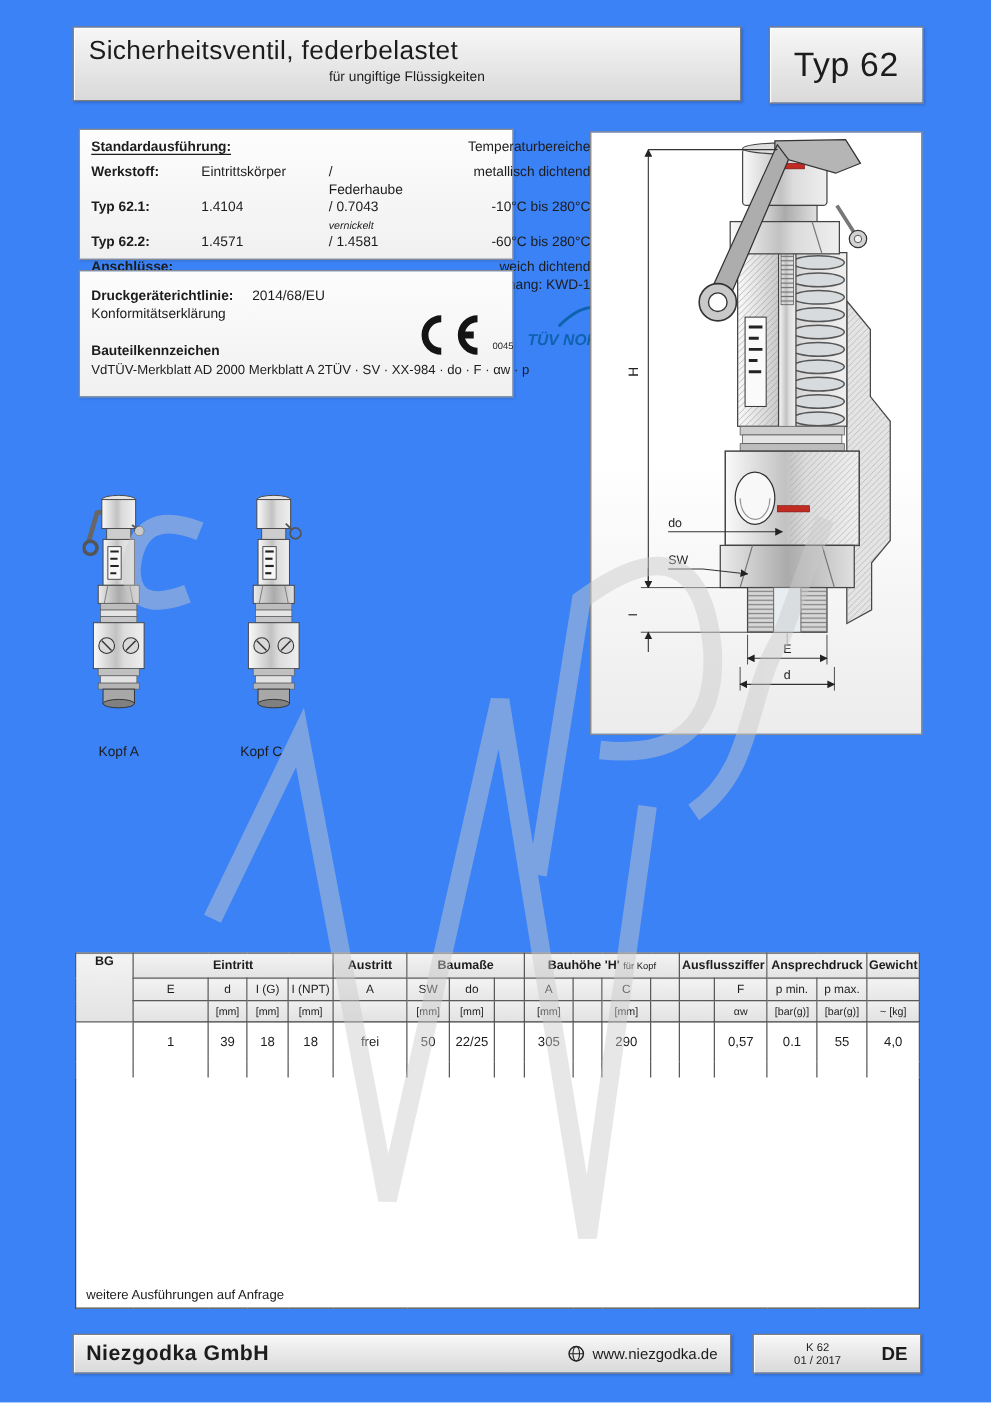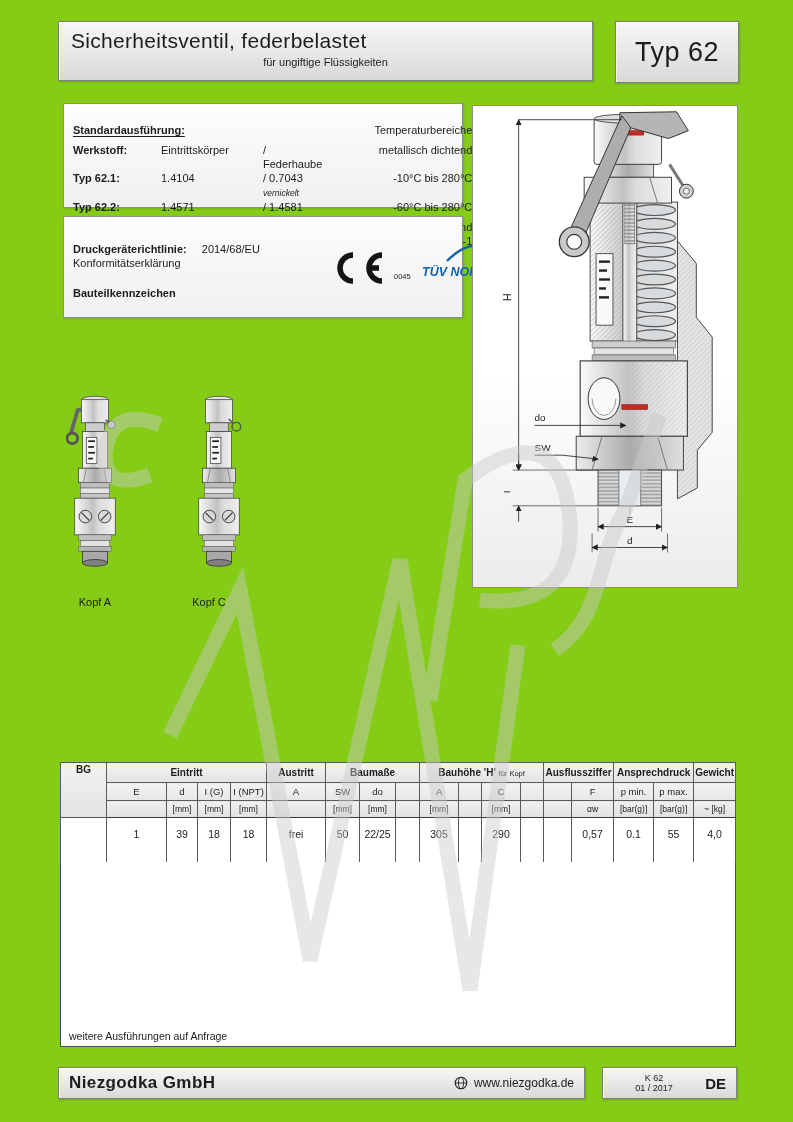--- a/index.html
+++ b/index.html
@@ -3,7 +3,7 @@
 <meta charset="utf-8">
 <style>
   html,body{margin:0;padding:0;background:#fff;}
-  .page{position:relative;width:793px;height:1122px;background:#84cc16;overflow:hidden;
+  .page{position:relative;width:793px;height:1122px;background:#3b82f6;overflow:hidden;
         font-family:"Liberation Sans",sans-serif;color:#1c1c1c;}
   
   .hbox{position:absolute;border:1px solid #7e7e7e;background:linear-gradient(180deg,#f7f7f7,#d9d9d9);

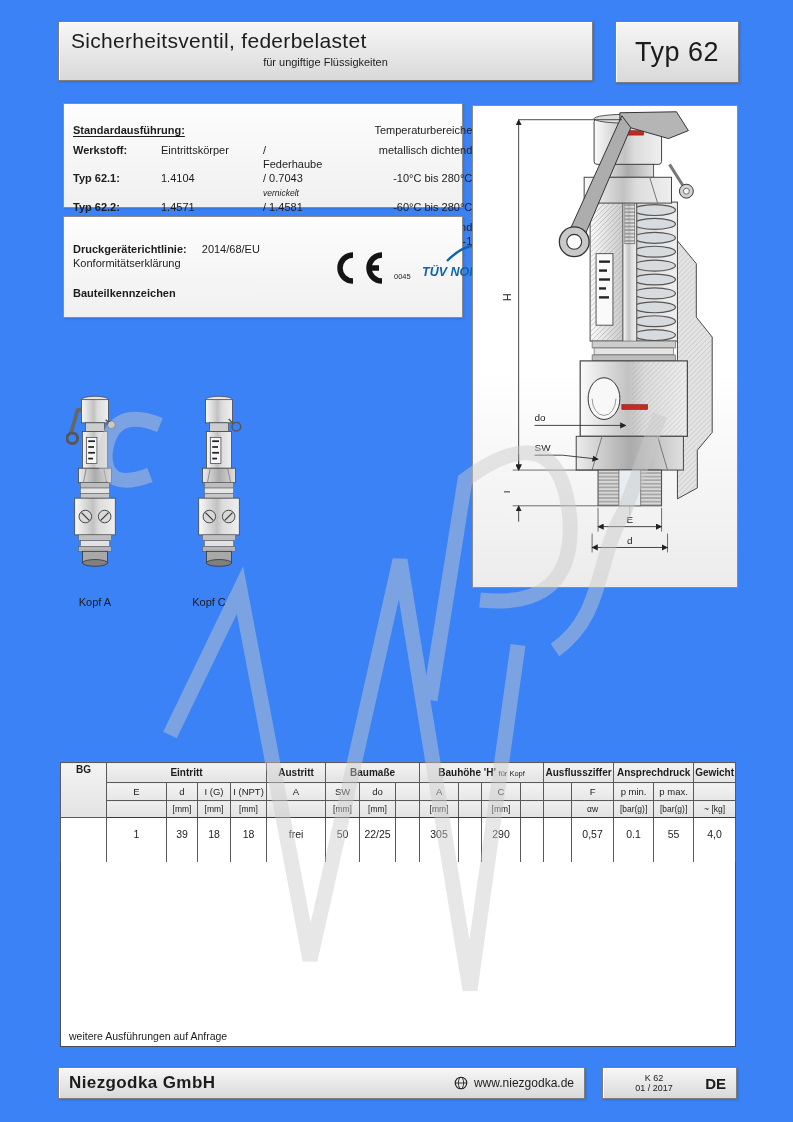--- a/index.html
+++ b/index.html
@@ -14,9 +14,9 @@
   .typ-box{left:615px;top:21px;width:122px;height:60px;display:flex;align-items:center;justify-content:center;
            font-size:27px;letter-spacing:.5px;}
   
-  .ibox{position:absolute;left:63px;width:400px;border:1px solid #8c8c8c;box-sizing:border-box;
+  .ibox{position:absolute;left:63px;width:348px;border:1px solid #8c8c8c;box-sizing:border-box;
         background:linear-gradient(180deg,#fdfdfd,#f0f0f0);box-shadow:1px 1px 2px rgba(0,0,0,.12);
-        padding:19px 9px;font-size:11px;}
+        padding:7px 9px;font-size:11px;}
   .box-standard{top:103px;height:105px;}
   .box-zulassung{top:216px;height:102px;}
   .uhead{font-weight:bold;text-decoration:underline;text-underline-offset:2px;}

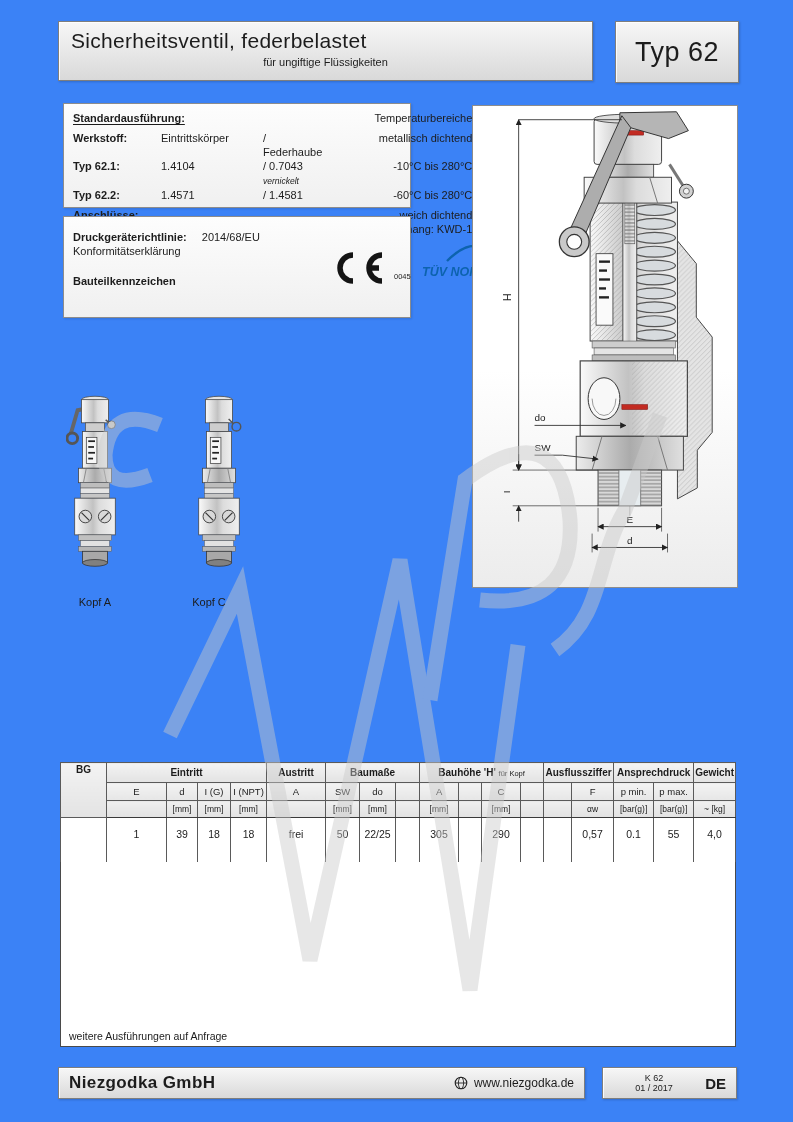--- a/index.html
+++ b/index.html
@@ -147,6 +147,10 @@
     </div>
 
     <div class="zline b" style="margin-top:16px;font-weight:bold">Bauteilkennzeichen</div>
+    <div class="zbottom">
+      <span>VdTÜV-Merkblatt AD 2000 Merkblatt A 2</span>
+      <span>TÜV · SV · XX-984 · do · F · αw · p</span>
+    </div>
   </div>
 
   <div class="drawing-box">

